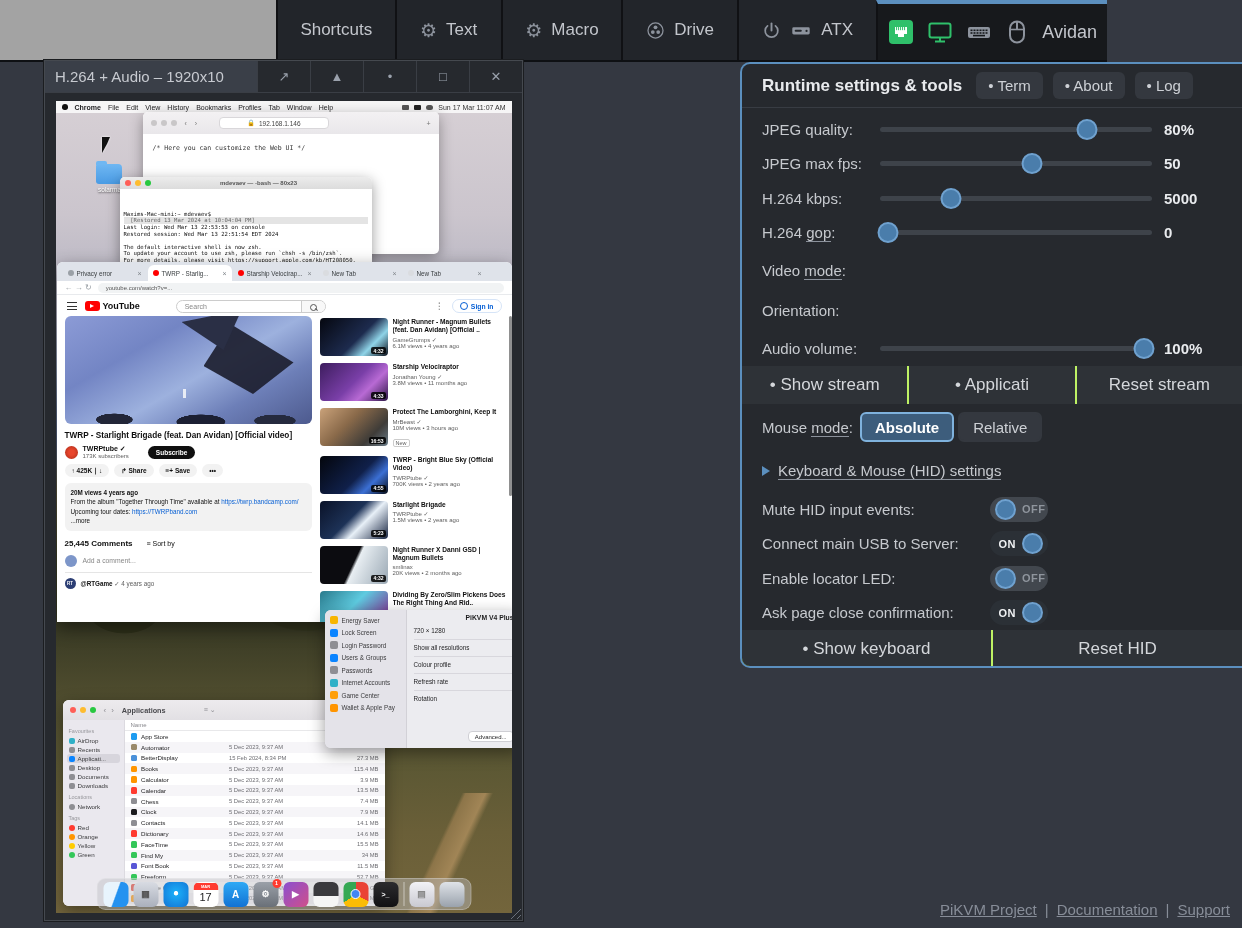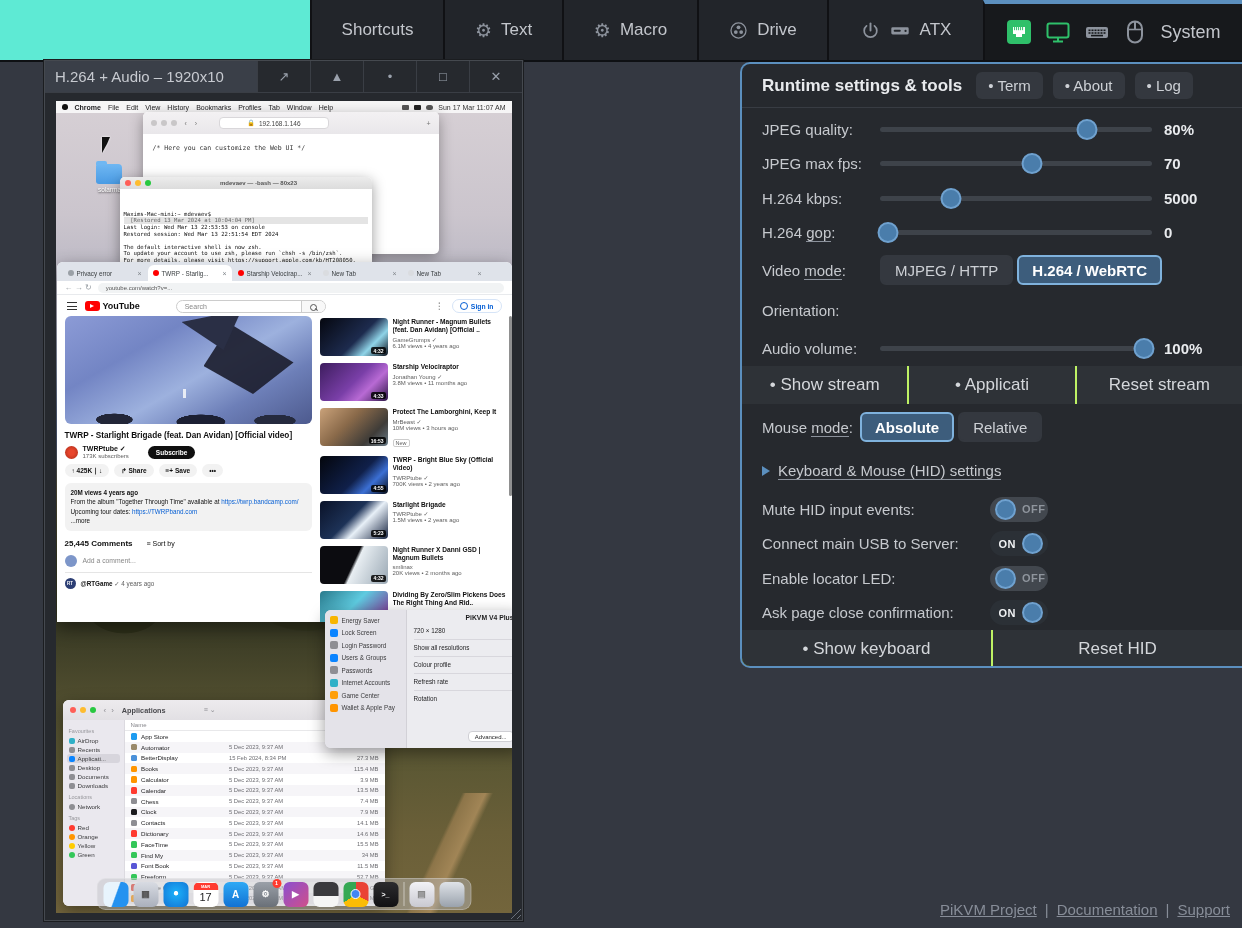--- a/index.html
+++ b/index.html
@@ -7,7 +7,7 @@
   body { background:#343841; font-family:"Liberation Sans",sans-serif; overflow:hidden; position:relative; }
 
   
-  .nav { position:absolute; left:0; top:0; width:1242px; height:62px; background:#5eead4; border-bottom:2px solid #0e1013; display:flex; }
+  .nav { position:absolute; left:0; top:0; width:1107px; height:62px; background:#a3a3a3; border-bottom:2px solid #0e1013; display:flex; }
   .nav-spacer { width:310px; }
   .nav-item { background:#22252a; border-left:2px solid #101114; display:flex; align-items:center; justify-content:center; gap:9px; color:#c3c6cc; font-size:17px; cursor:pointer; }
   .nav-ico { color:#8d939d; font-size:19px; line-height:1; display:flex; align-items:center; gap:7px; }

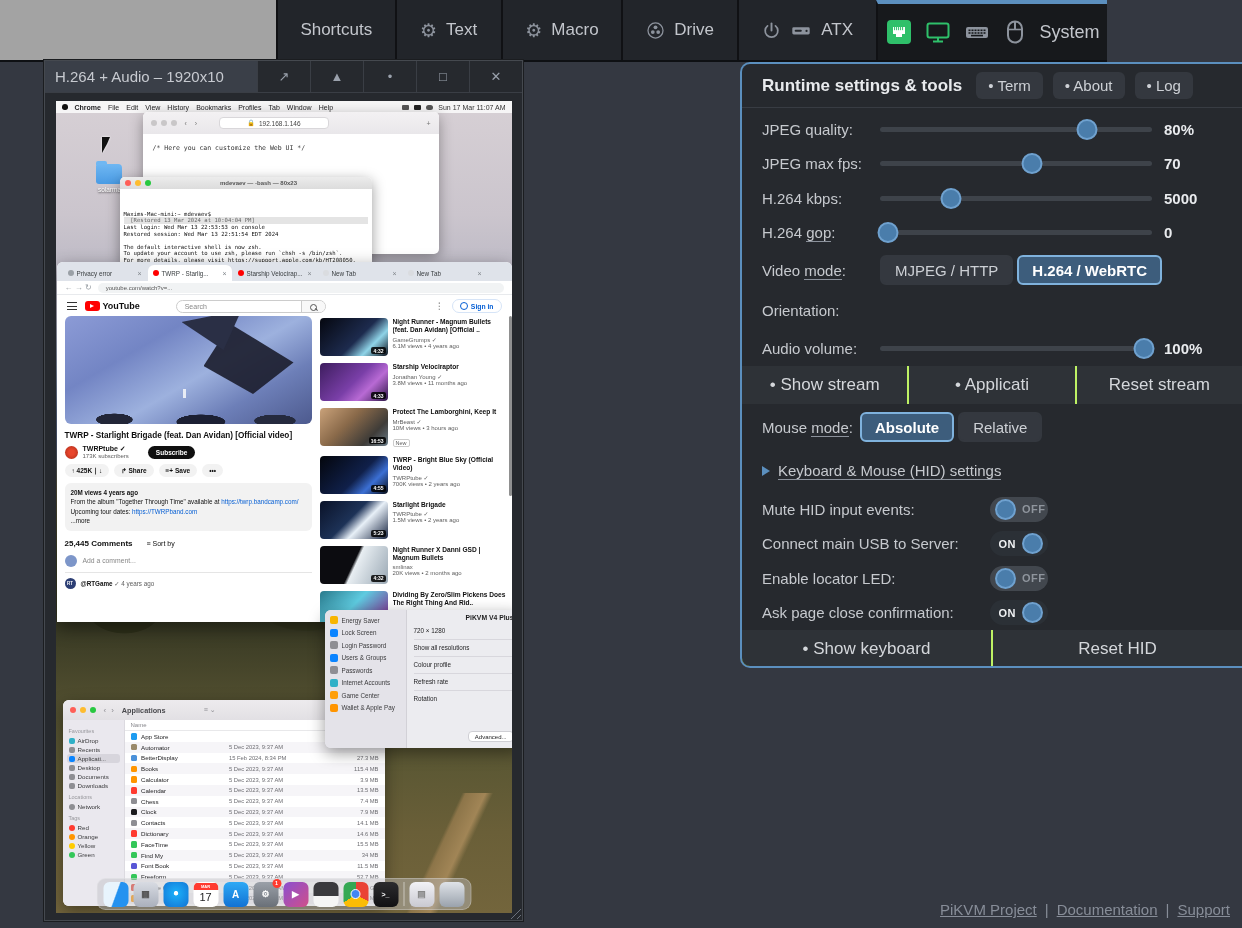--- a/index.html
+++ b/index.html
@@ -286,7 +286,7 @@
           <path d="M5 10.5h14" stroke="#8d939d" stroke-width="1.6"></path>
         </svg>
     </span>
-    <span>System</span>
+    <span>Avidan</span>
   </div>
 </div>
 

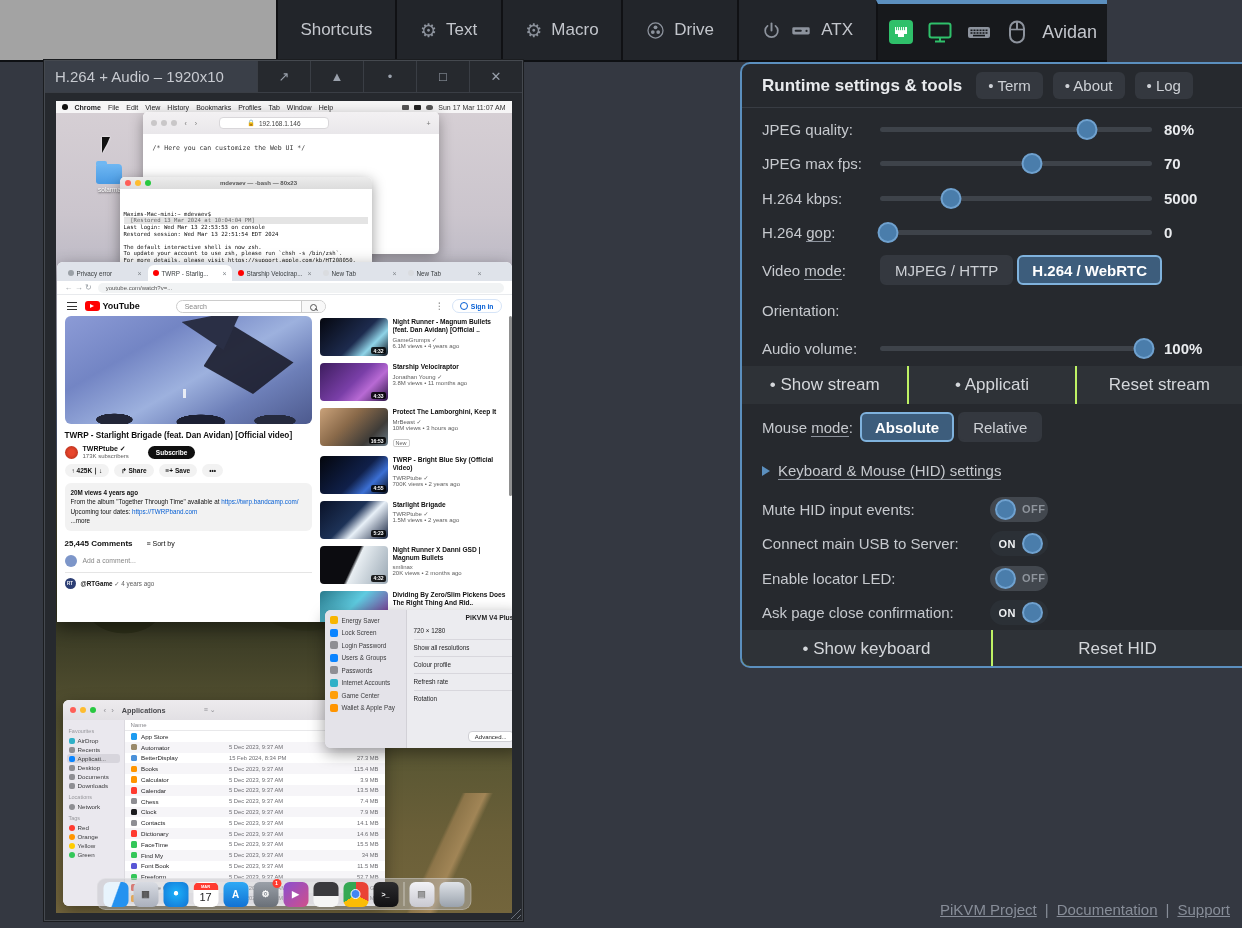--- a/index.html
+++ b/index.html
@@ -879,7 +879,7 @@
           <span class="track"></span>
           <span class="thumb"></span>
         </span>
-        <span class="p-val">70</span>
+        <span class="p-val">50</span>
       </div>
 
       <div class="p-row">

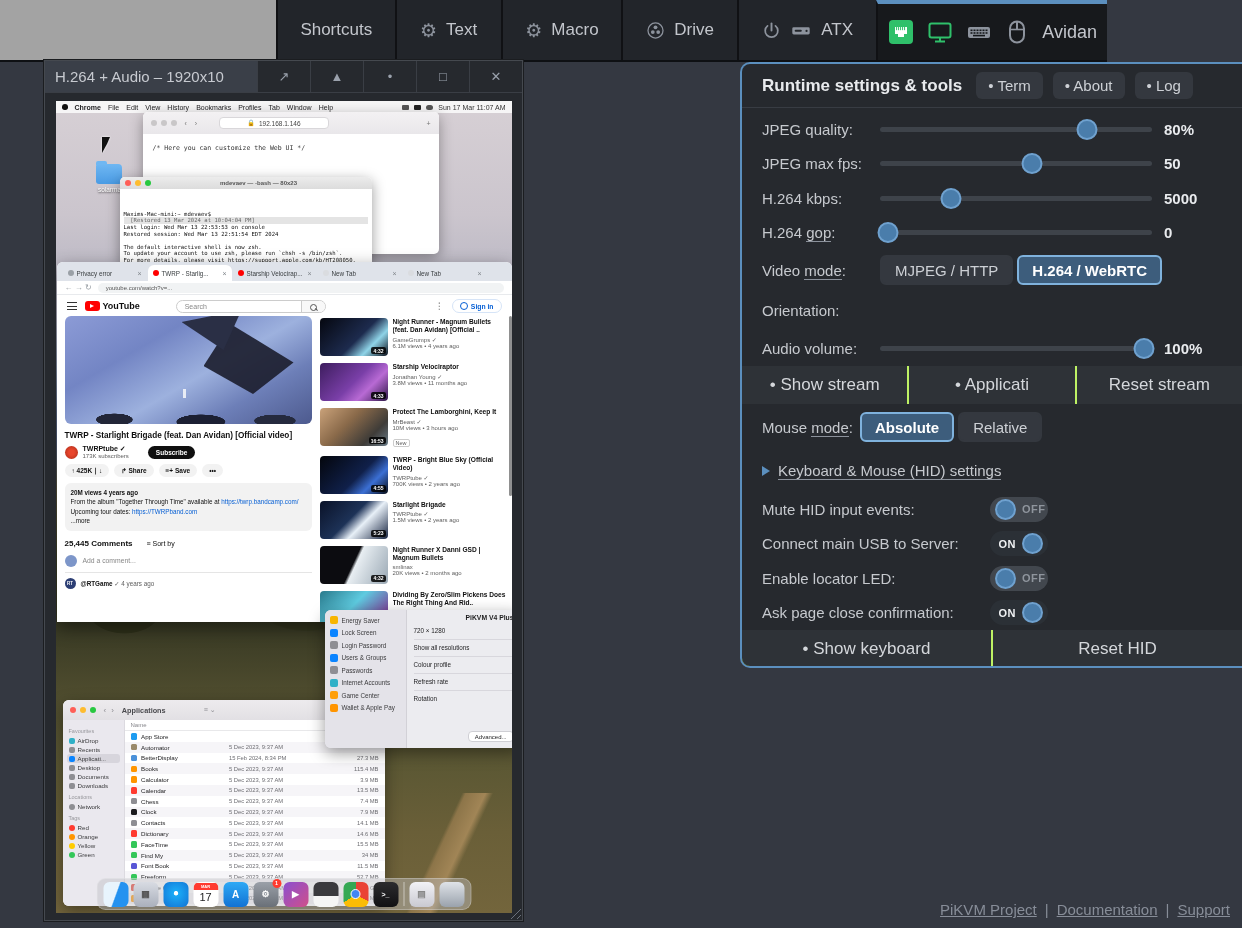--- a/index.html
+++ b/index.html
@@ -903,11 +903,6 @@
 
   <div class="p-row" style="min-height:40px">
     <span class="p-label"><span>Video </span><span class="u">mode</span><span>:</span></span>
-    <span style="display:flex">
-
-    <span class="opt" data-sel="false">MJPEG / HTTP</span>
-        <span class="opt" data-sel="true">H.264 / WebRTC</span>
-      </span>
   </div>
 
   <div class="p-row" style="min-height:40px">

